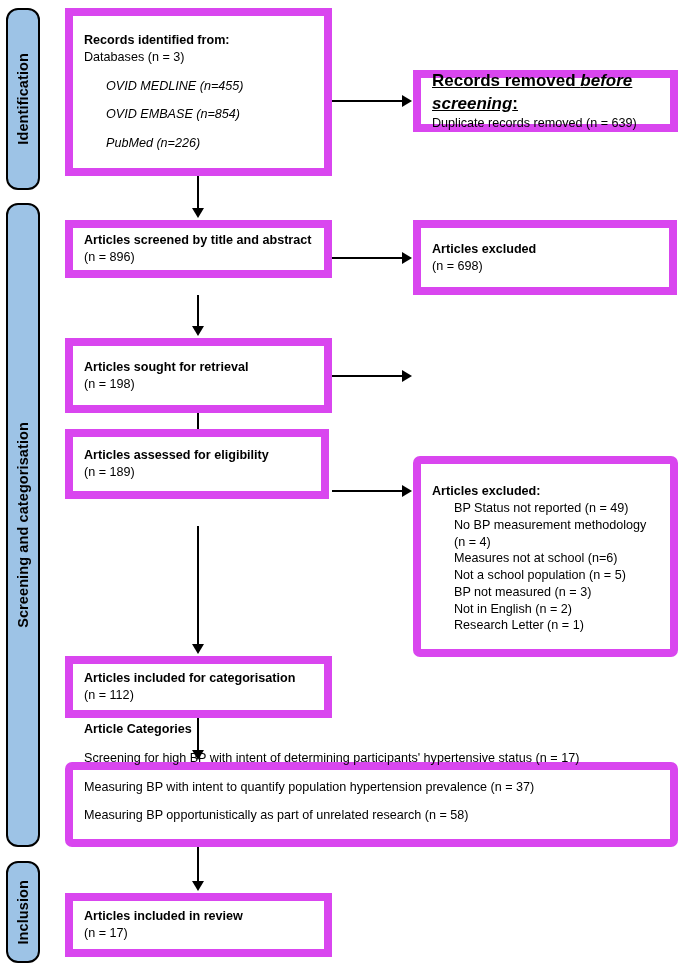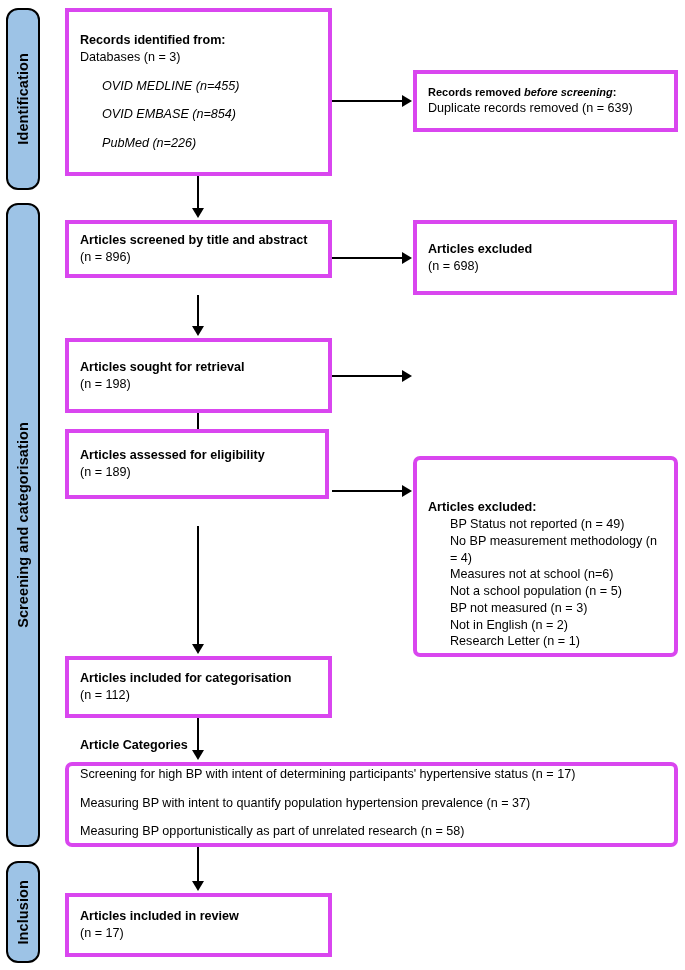--- a/index.html
+++ b/index.html
@@ -44,9 +44,9 @@
   .box {
     position: absolute;
     background: #ffffff;
-    border: 4px solid #d946ef;
+    border: 8px solid #d946ef;
     box-sizing: border-box;
-    padding: 3px 11px;
+    padding: 15px 11px;
     display: flex;
     flex-direction: column;
     justify-content: center;

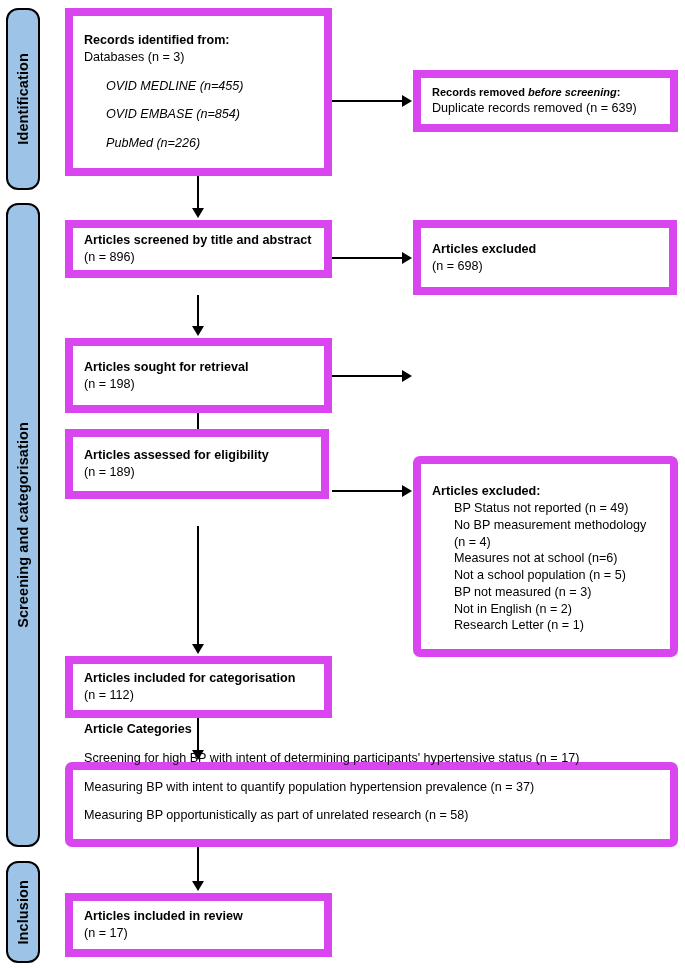--- a/index.html
+++ b/index.html
@@ -62,7 +62,7 @@
   .box .ln.indent { padding-left: 22px; font-style: italic; margin-top: 12px; }
   .box .ln.indent-plain { padding-left: 22px; }
 
-  .hdr-mixed { font-size: 11px; line-height: 1.33; font-weight: bold; }
+  .hdr-mixed { font-size: 17px; line-height: 1.33; font-weight: bold; text-decoration: underline; }
   .hdr-mixed em { font-style: italic; font-weight: bold; }
 
   

